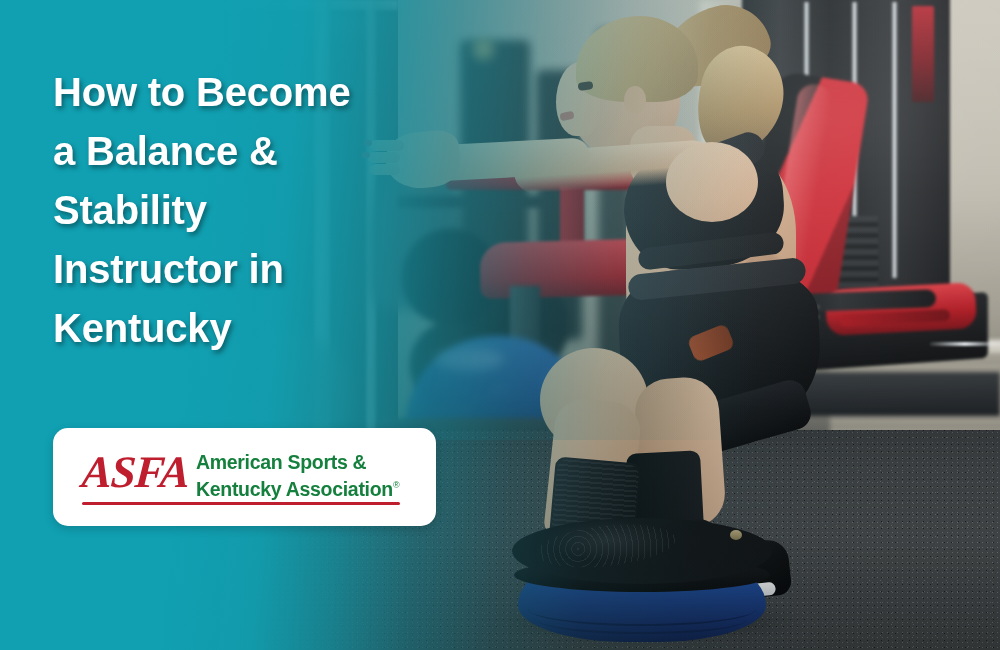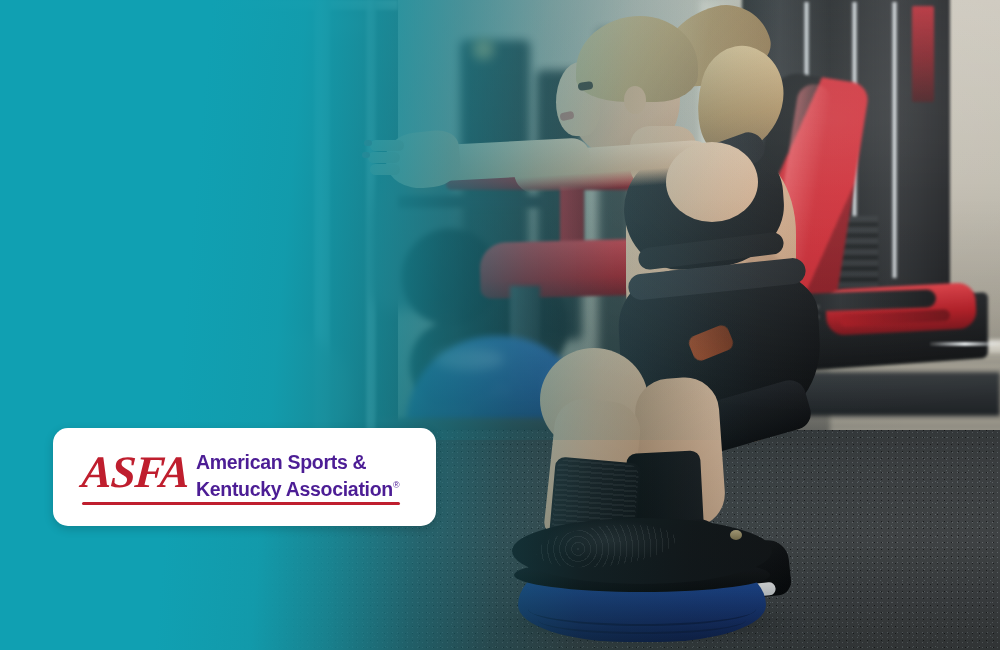--- a/index.html
+++ b/index.html
@@ -688,6 +688,11 @@
   <div class="teal-tint-top"></div>
   <div class="teal-overlay"></div>
 
+  <h1 class="headline">How to Become
+a Balance &amp;
+Stability
+Instructor in
+Kentucky</h1>
 
   <div class="logo-card">
     <div class="logo-inner">

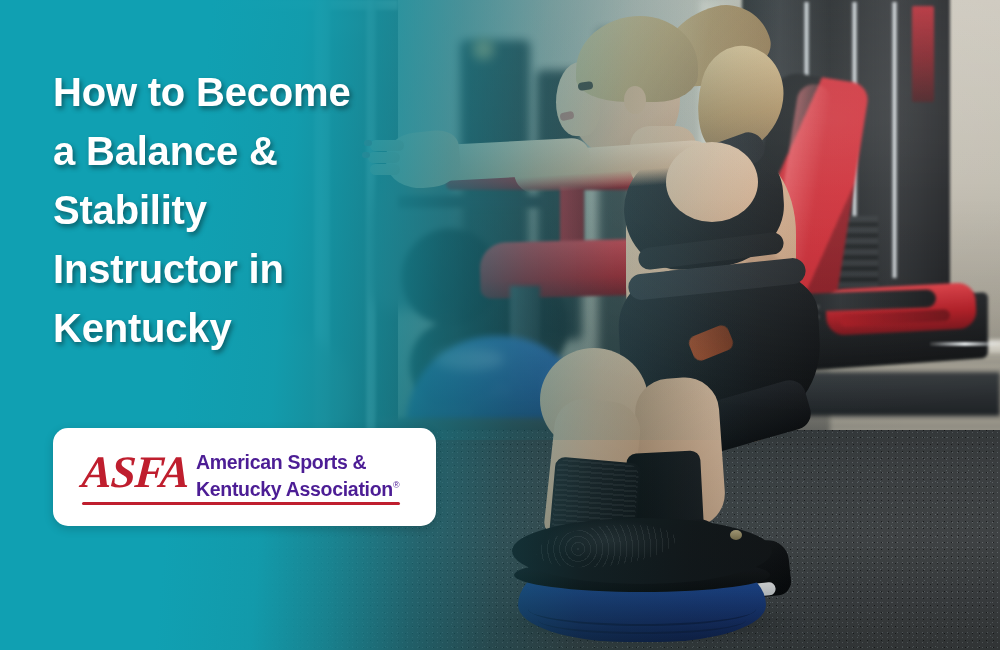--- a/index.html
+++ b/index.html
@@ -540,7 +540,7 @@
   }
   .asfa-words {
     font-family:"Liberation Sans", sans-serif;
-    color:#4c1d95; font-weight:bold;
+    color:#15803d; font-weight:bold;
     font-size:19.5px; line-height:22.5px; letter-spacing:-0.3px;
     padding-top:1px;
   }

